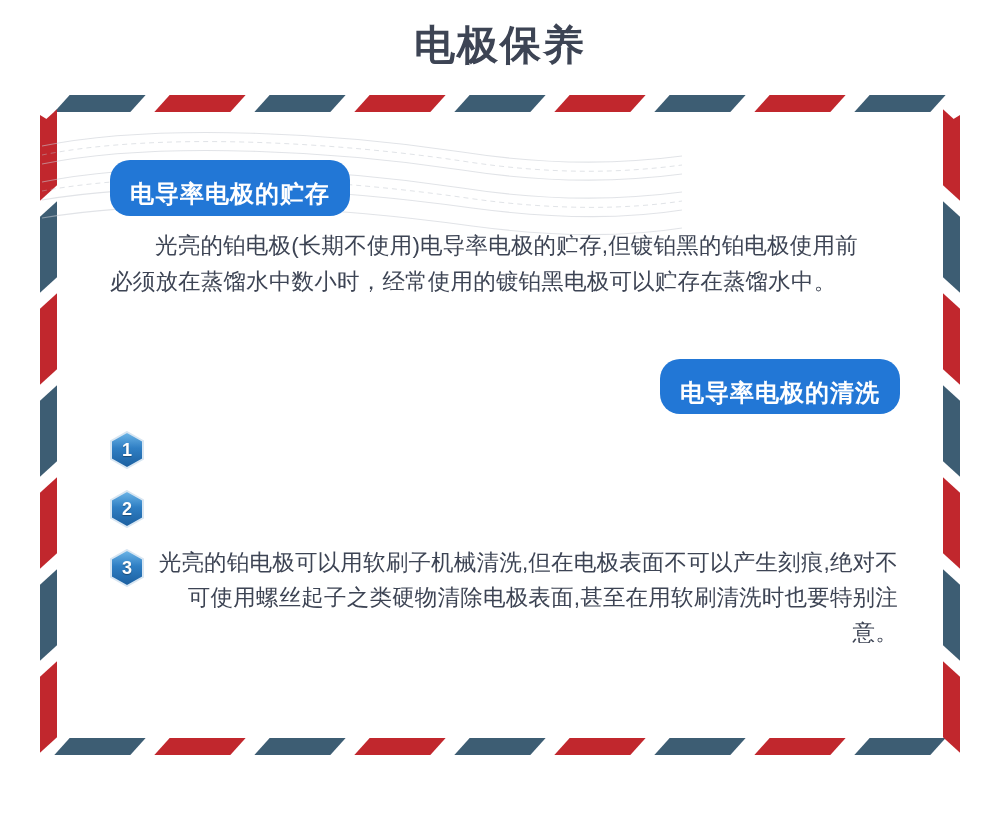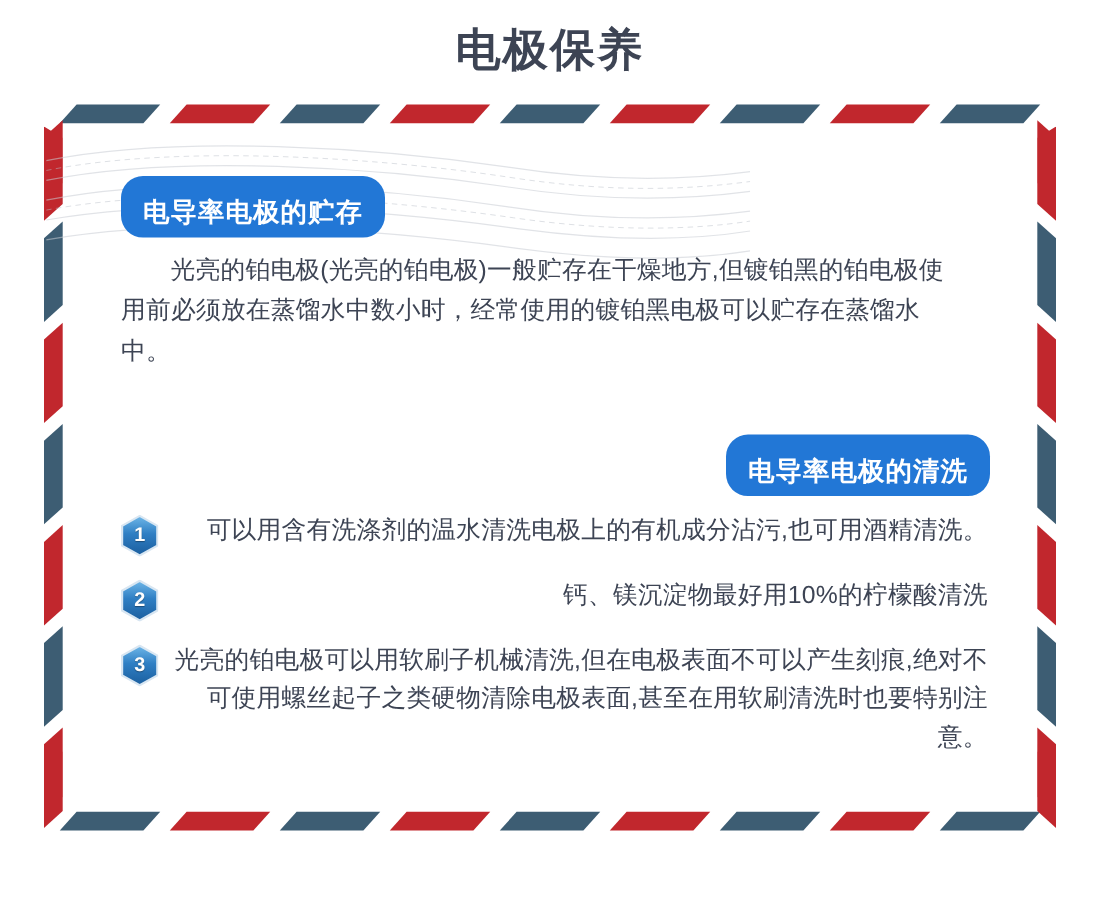--- a/index.html
+++ b/index.html
@@ -227,7 +227,7 @@
       <div class="badge-row">
         <span class="badge">电导率电极的贮存</span>
       </div>
-      <p class="para">光亮的铂电极(光亮的铂电极)一般贮存在干燥地方,但镀铂黑的铂电极使用前必须放在蒸馏水中数小时，经常使用的镀铂黑电极可以贮存在蒸馏水中。</p>
+      <p class="para">光亮的铂电极(长期不使用)电导率电极的贮存,但镀铂黑的铂电极使用前必须放在蒸馏水中数小时，经常使用的镀铂黑电极可以贮存在蒸馏水中。</p>
     </div>
 
     <div class="section2">

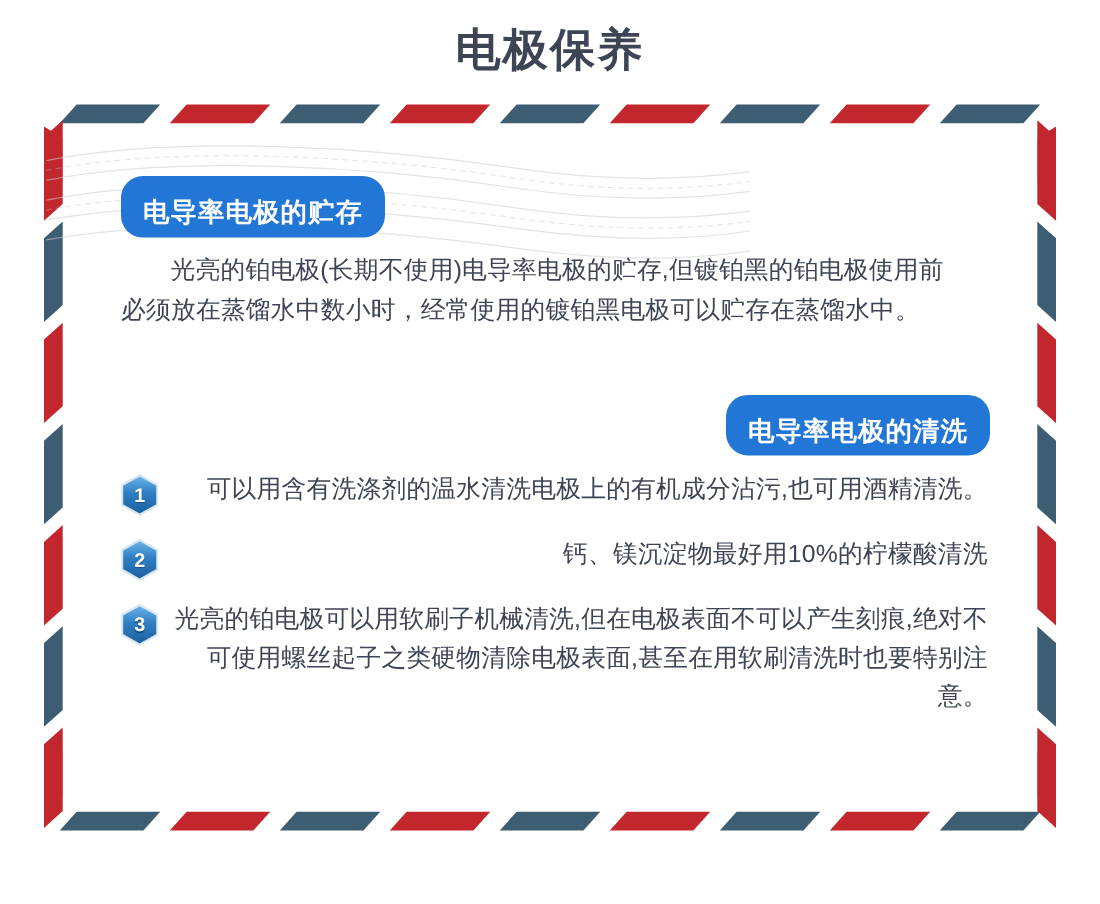--- a/index.html
+++ b/index.html
@@ -251,7 +251,6 @@
             </svg>
             <span class="num">1</span>
           </div>
-          <div class="item-text">可以用含有洗涤剂的温水清洗电极上的有机成分沾污,也可用酒精清洗。</div>
         </div>
 
         <div class="list-item">

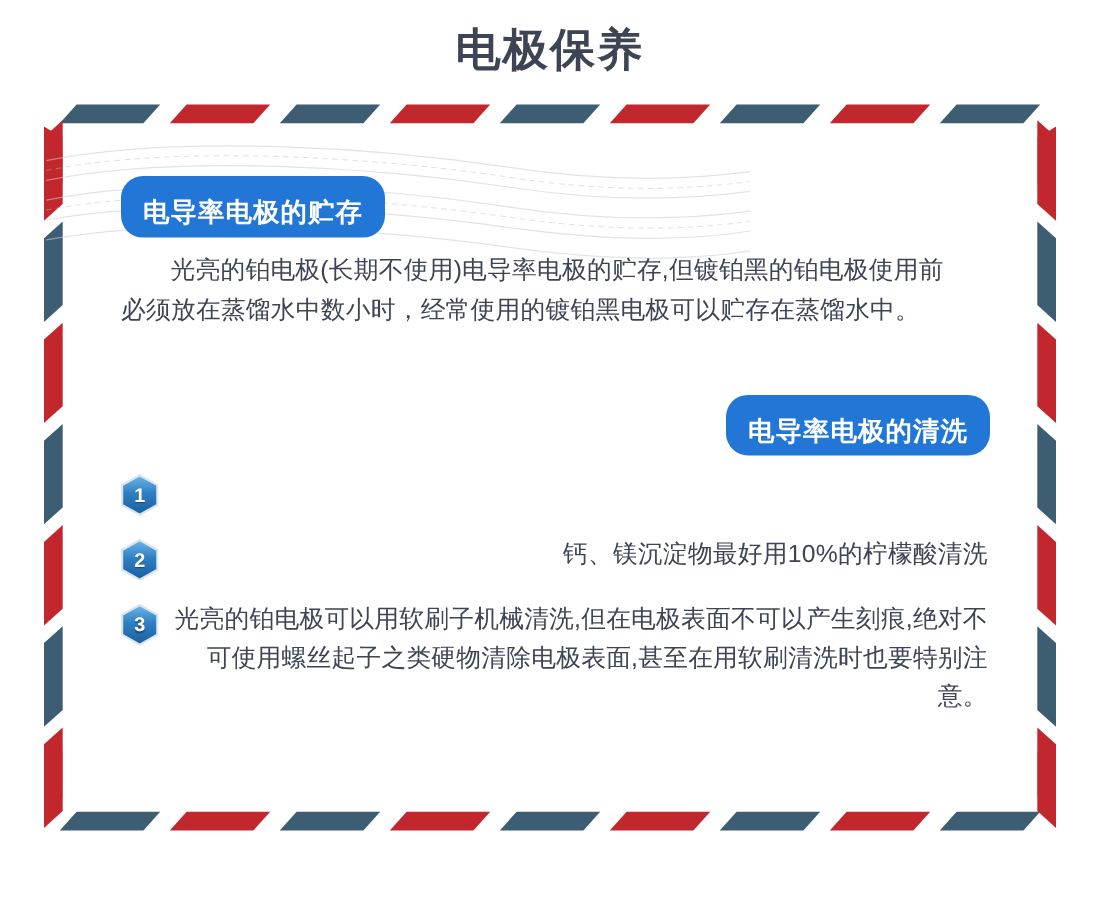--- a/index.html
+++ b/index.html
@@ -267,7 +267,6 @@
             </svg>
             <span class="num">2</span>
           </div>
-          <div class="item-text">钙、镁沉淀物最好用10%的柠檬酸清洗</div>
         </div>
 
         <div class="list-item">

